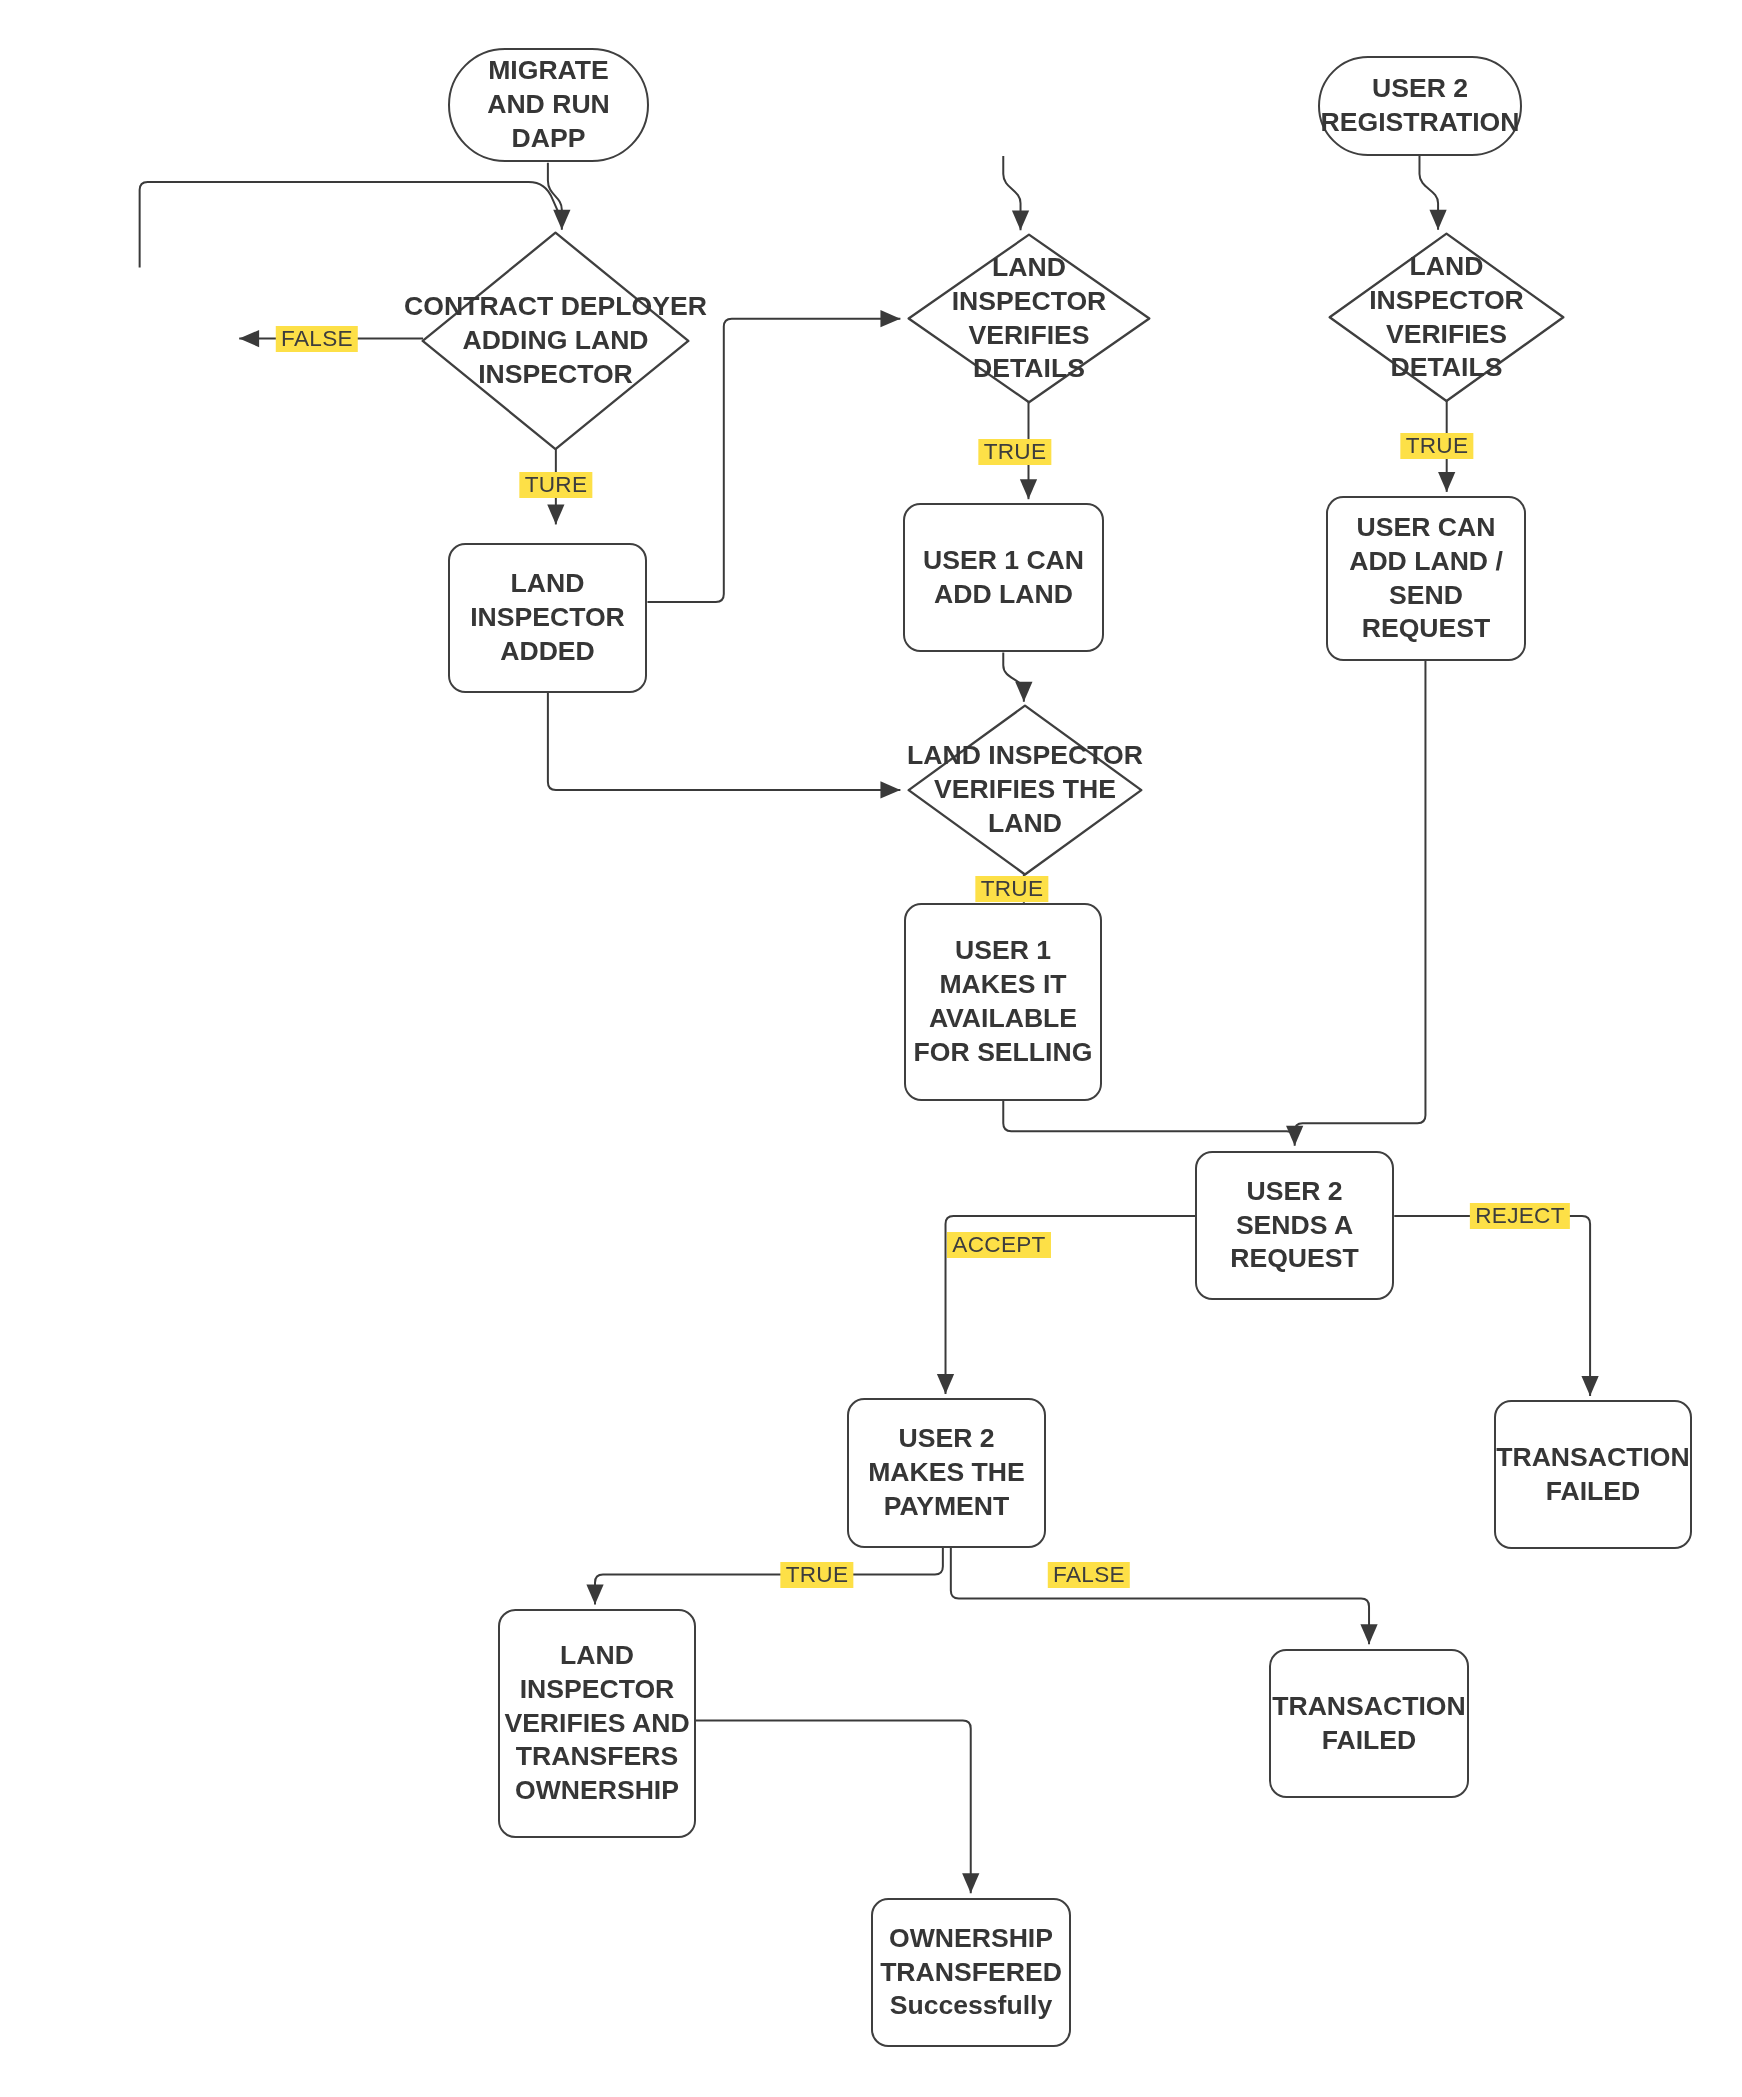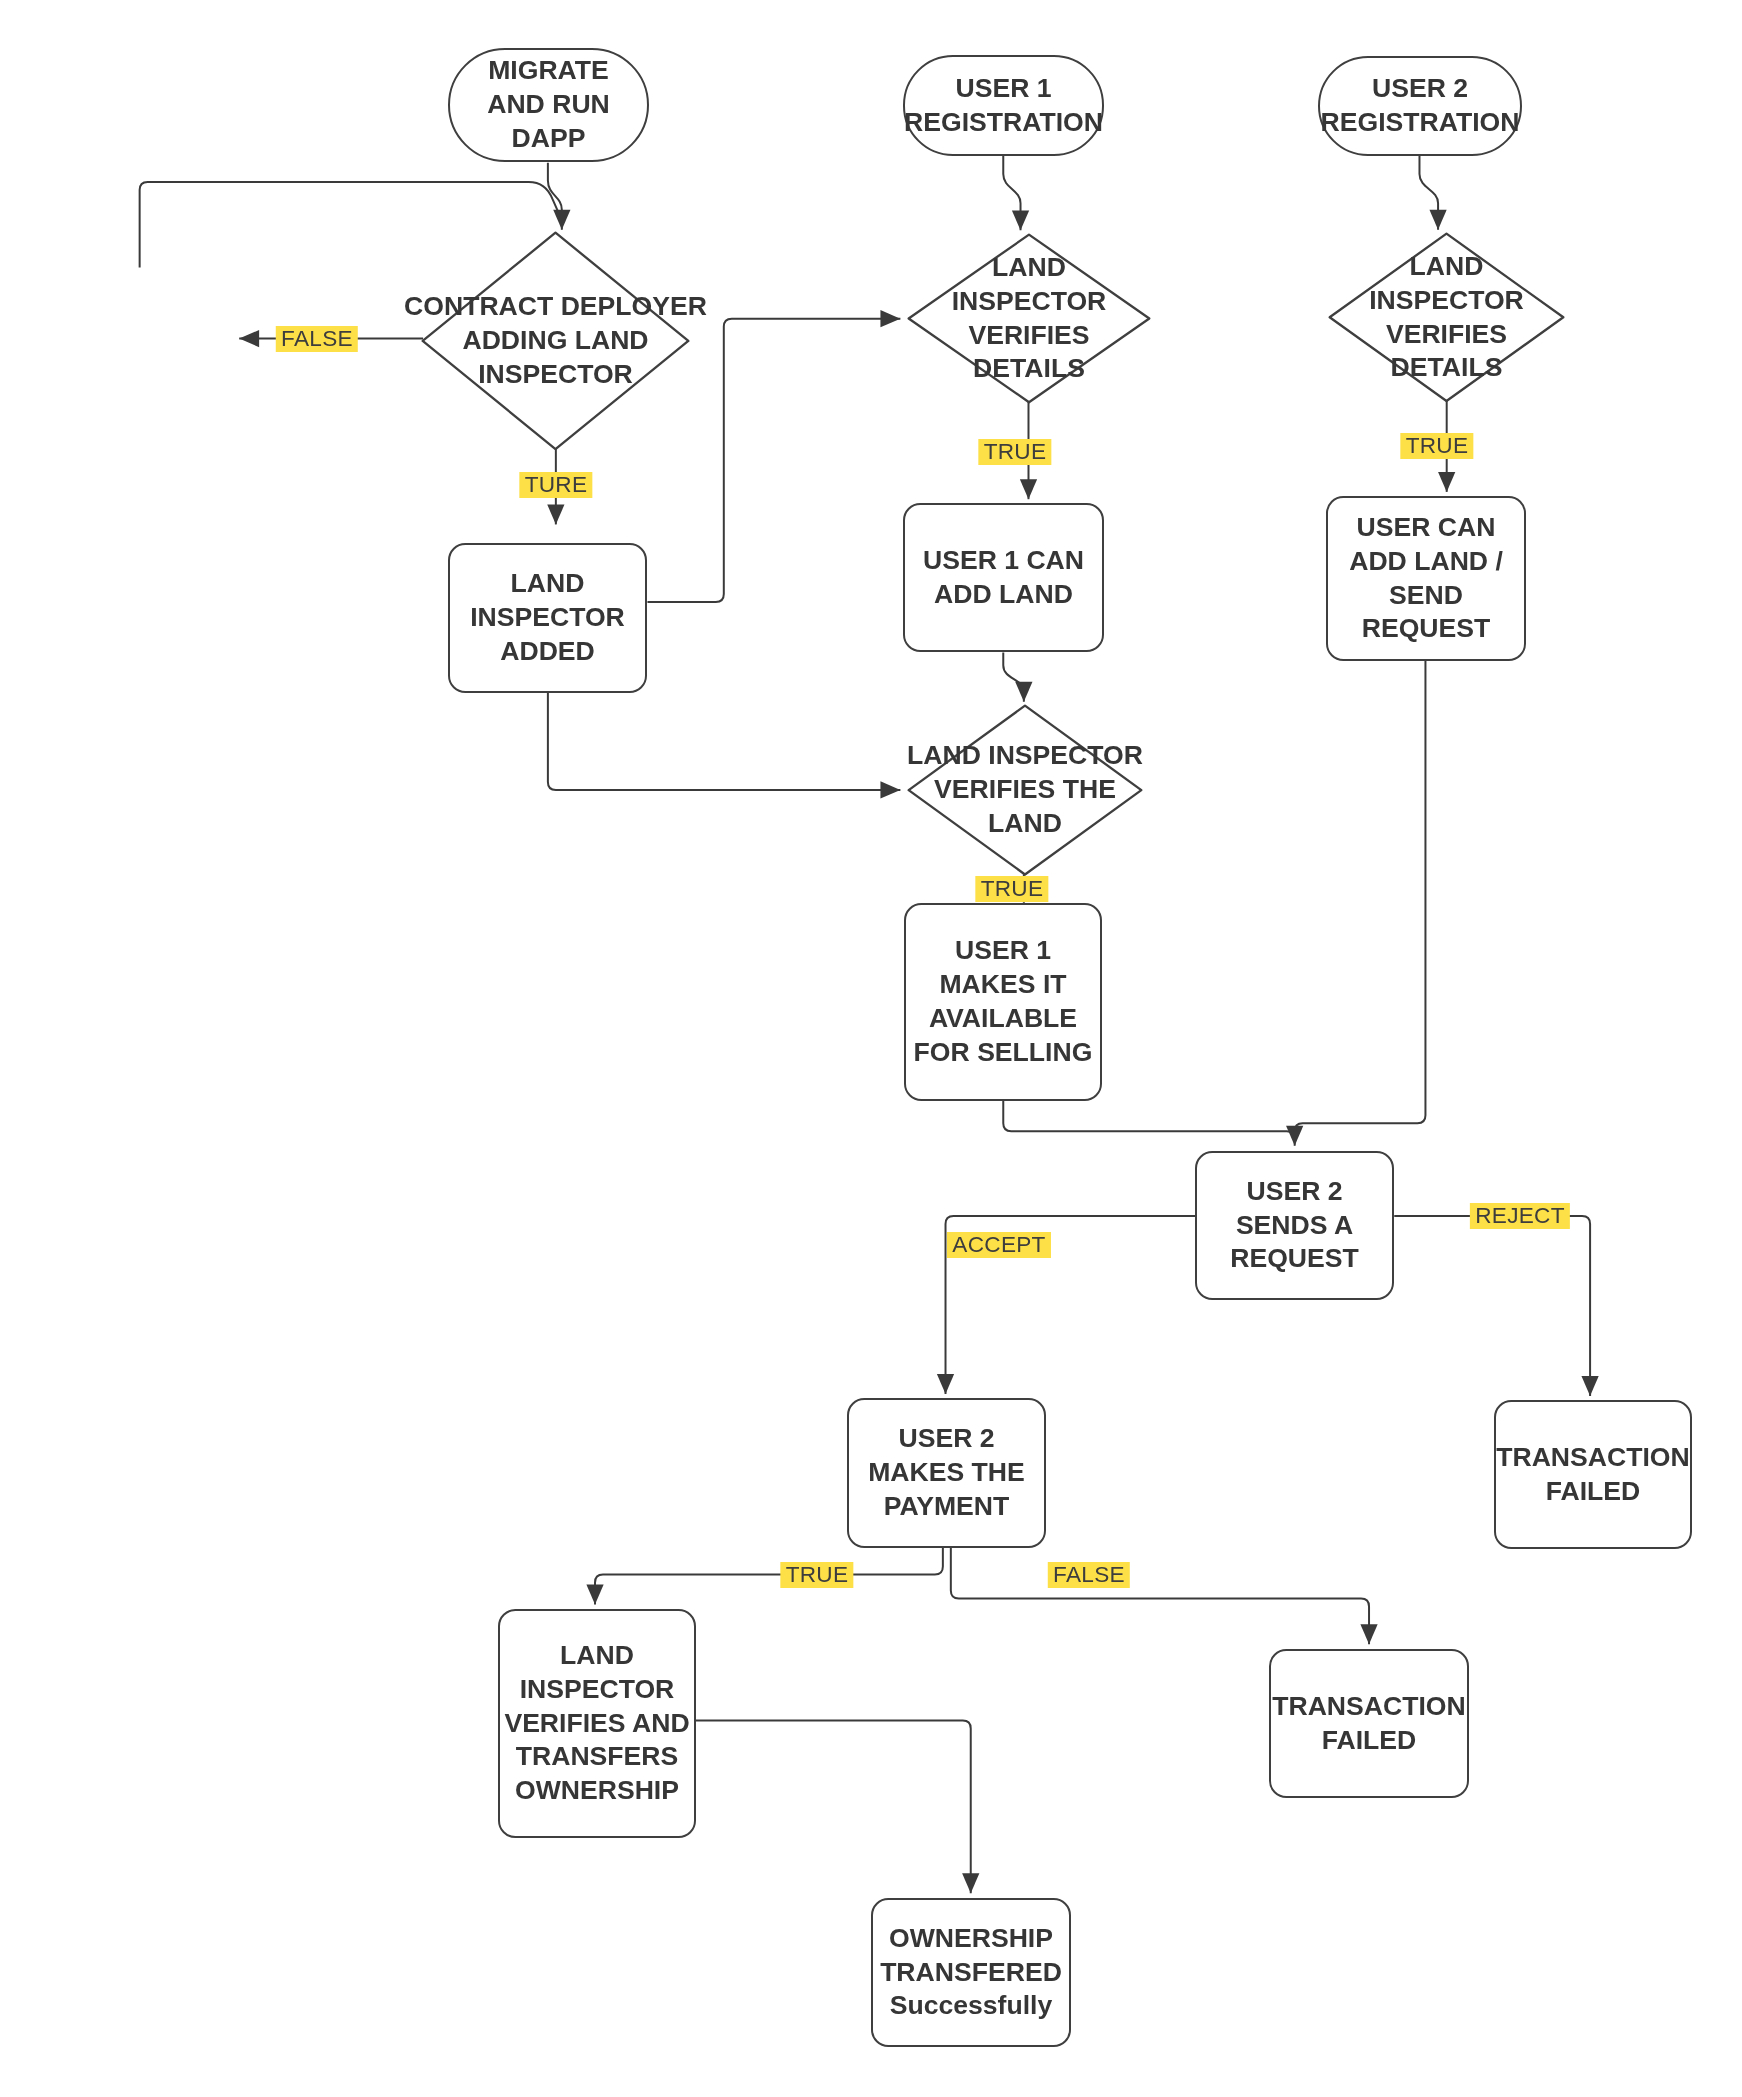--- a/index.html
+++ b/index.html
@@ -50,9 +50,6 @@
 
   <div class="node stadium" style="left:448px;top:48px;width:201px;height:114px;border-radius:57px;">
     <span class="lbl" style="width:166px">MIGRATE AND RUN DAPP</span>
-  </div>
-  <div class="node stadium" style="left:903px;top:55px;width:201px;height:101px;border-radius:50px;">
-    <span class="lbl" style="width:266px">USER 1 REGISTRATION</span>
   </div>
   <div class="node stadium" style="left:1318px;top:56px;width:204px;height:100px;border-radius:50px;">
     <span class="lbl" style="width:266px">USER 2 REGISTRATION</span>

